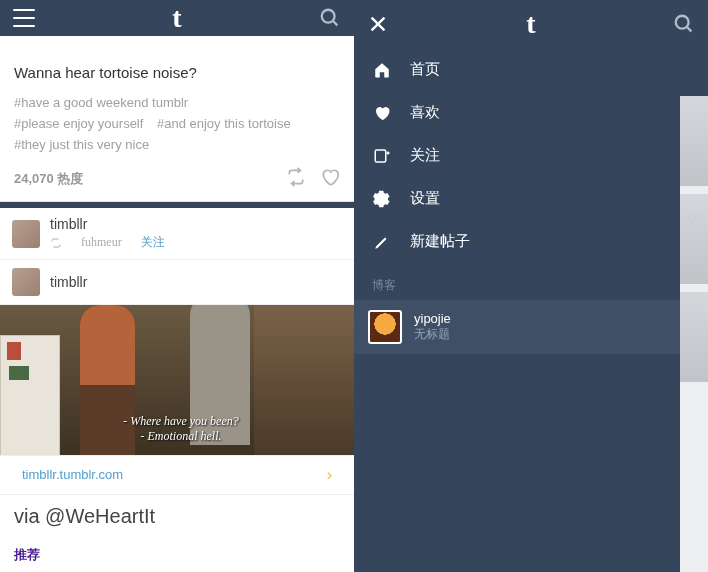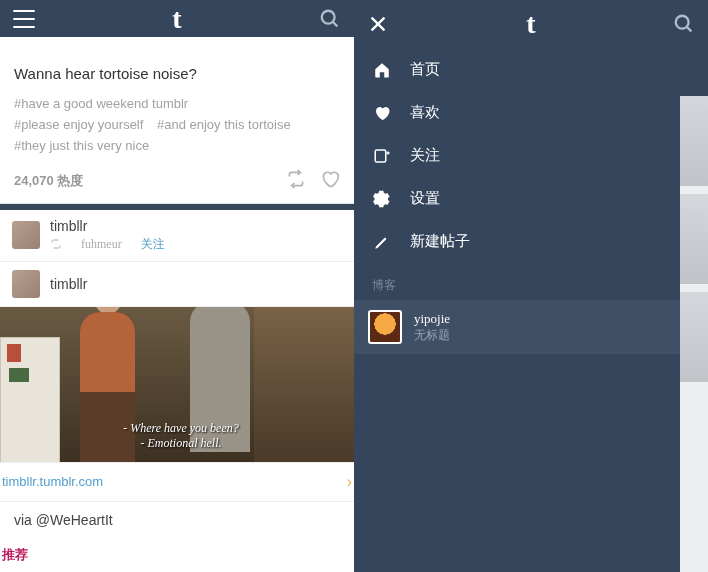--- a/index.html
+++ b/index.html
@@ -53,7 +53,7 @@
   .menu-item .mi-icon svg { width:18px; height:18px; fill:#fff; }
   .menu-item .trail { margin-left:auto; color:#6b7b91; font-size:13px;}
   .section-label { color:#7b899c; font-size:12px; padding:14px 18px 6px; }
-  .blog-row { display:flex; align-items:center; padding:10px 14px; gap:12px; background:#3f4f66; cursor:pointer;font-family:Liberation Serif, serif;}
+  .blog-row { display:flex; align-items:center; padding:10px 14px; gap:12px; background:#3f4f66; cursor:pointer;}
   .blog-avatar { width:34px; height:34px; border-radius:3px; background:radial-gradient(circle at 50% 40%, #f4a942 0 45%, #5c2a14 46% 100%); border:2px solid #fff;}
   .blog-text { display:flex; flex-direction:column; }
   .blog-name { color:#fff; font-size:13px; }

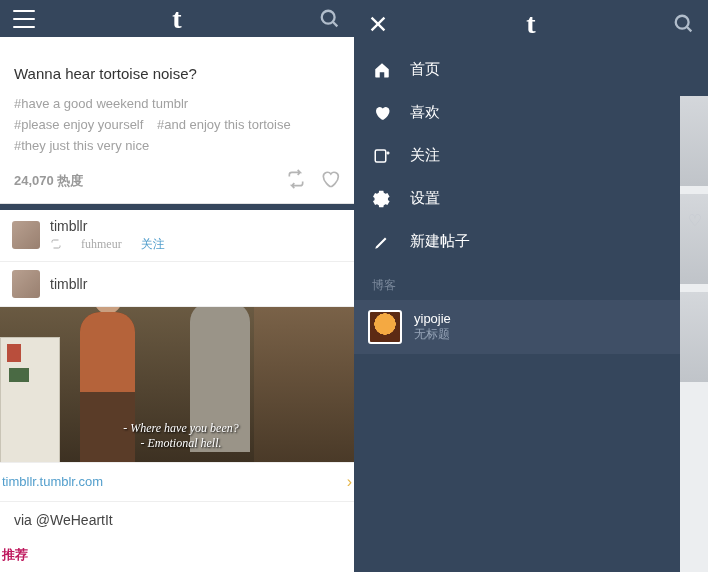--- a/index.html
+++ b/index.html
@@ -41,7 +41,7 @@
   .scene .p2:after{content:'';position:absolute;top:-42px;left:10px;width:40px;height:28px;border-radius:50% 50% 0 0;background:#3a2c20;}
   .scene .bg {position:absolute; right:0; top:0; width:100px; height:100%; background:linear-gradient(#7a6248,#4a3a28);}
   .subtitle { position:absolute; bottom:10px; left:8px; right:0; text-align:center; color:#fff; font-family:Georgia,serif; font-size:12px; font-style:italic; text-shadow:1px 1px 2px #000; line-height:1.3;}
-  .source-row { padding: 10px 2px; display:flex; align-items:center; justify-content:space-between; border-top:1px solid #eee; border-bottom:1px solid #eee;}
+  .source-row { padding: 10px 22px; display:flex; align-items:center; justify-content:space-between; border-top:1px solid #eee; border-bottom:1px solid #eee;}
   .source-link { color:#529ecc; font-size:13px; }
   .chev-right { color:#e6b74a; font-size:16px; }
   .via-row { padding:10px 14px; font-size:14px; color:#444; }

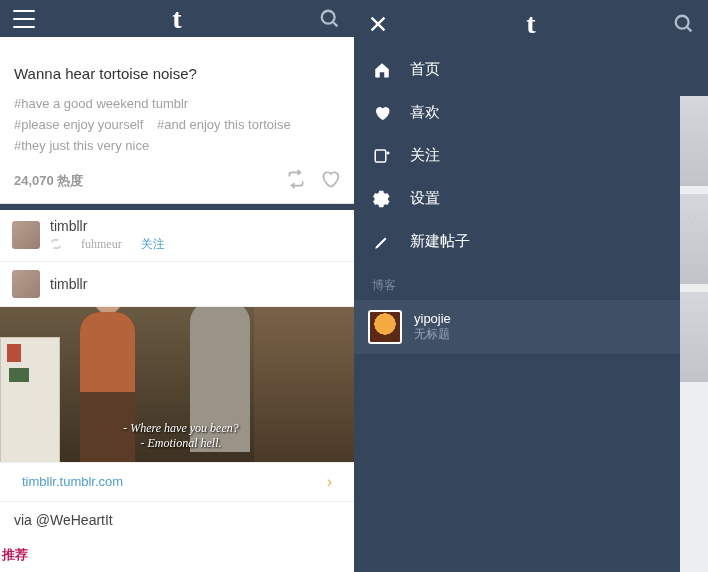--- a/index.html
+++ b/index.html
@@ -44,7 +44,7 @@
   .source-row { padding: 10px 22px; display:flex; align-items:center; justify-content:space-between; border-top:1px solid #eee; border-bottom:1px solid #eee;}
   .source-link { color:#529ecc; font-size:13px; }
   .chev-right { color:#e6b74a; font-size:16px; }
-  .via-row { padding:10px 14px; font-size:14px; color:#444; }
+  .via-row { padding:10px 14px; font-size:20px; color:#444; }
   .recommend { padding:8px 2px; color:#be185d; font-size:13px; font-weight:600; }
 
   .menu { flex:1; background:#35465c; position:relative; display:flex; flex-direction:column; }

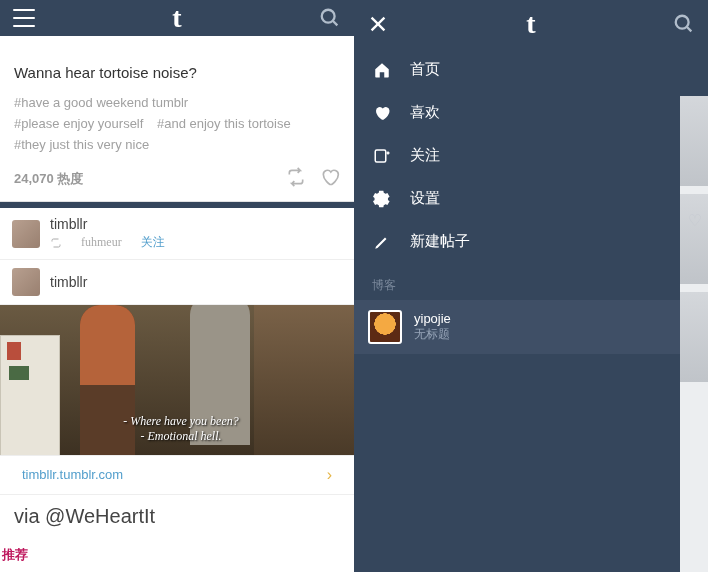--- a/index.html
+++ b/index.html
@@ -45,7 +45,7 @@
   .source-link { color:#529ecc; font-size:13px; }
   .chev-right { color:#e6b74a; font-size:16px; }
   .via-row { padding:10px 14px; font-size:20px; color:#444; }
-  .recommend { padding:8px 2px; color:#be185d; font-size:13px; font-weight:600; }
+  .recommend { padding:8px 14px; color:#4c1d95; font-size:13px; font-weight:600; }
 
   .menu { flex:1; background:#35465c; position:relative; display:flex; flex-direction:column; }
   .menu-item { display:flex; align-items:center; padding:12px 18px; color:#fff; font-size:15px; cursor:pointer; gap:18px;}

